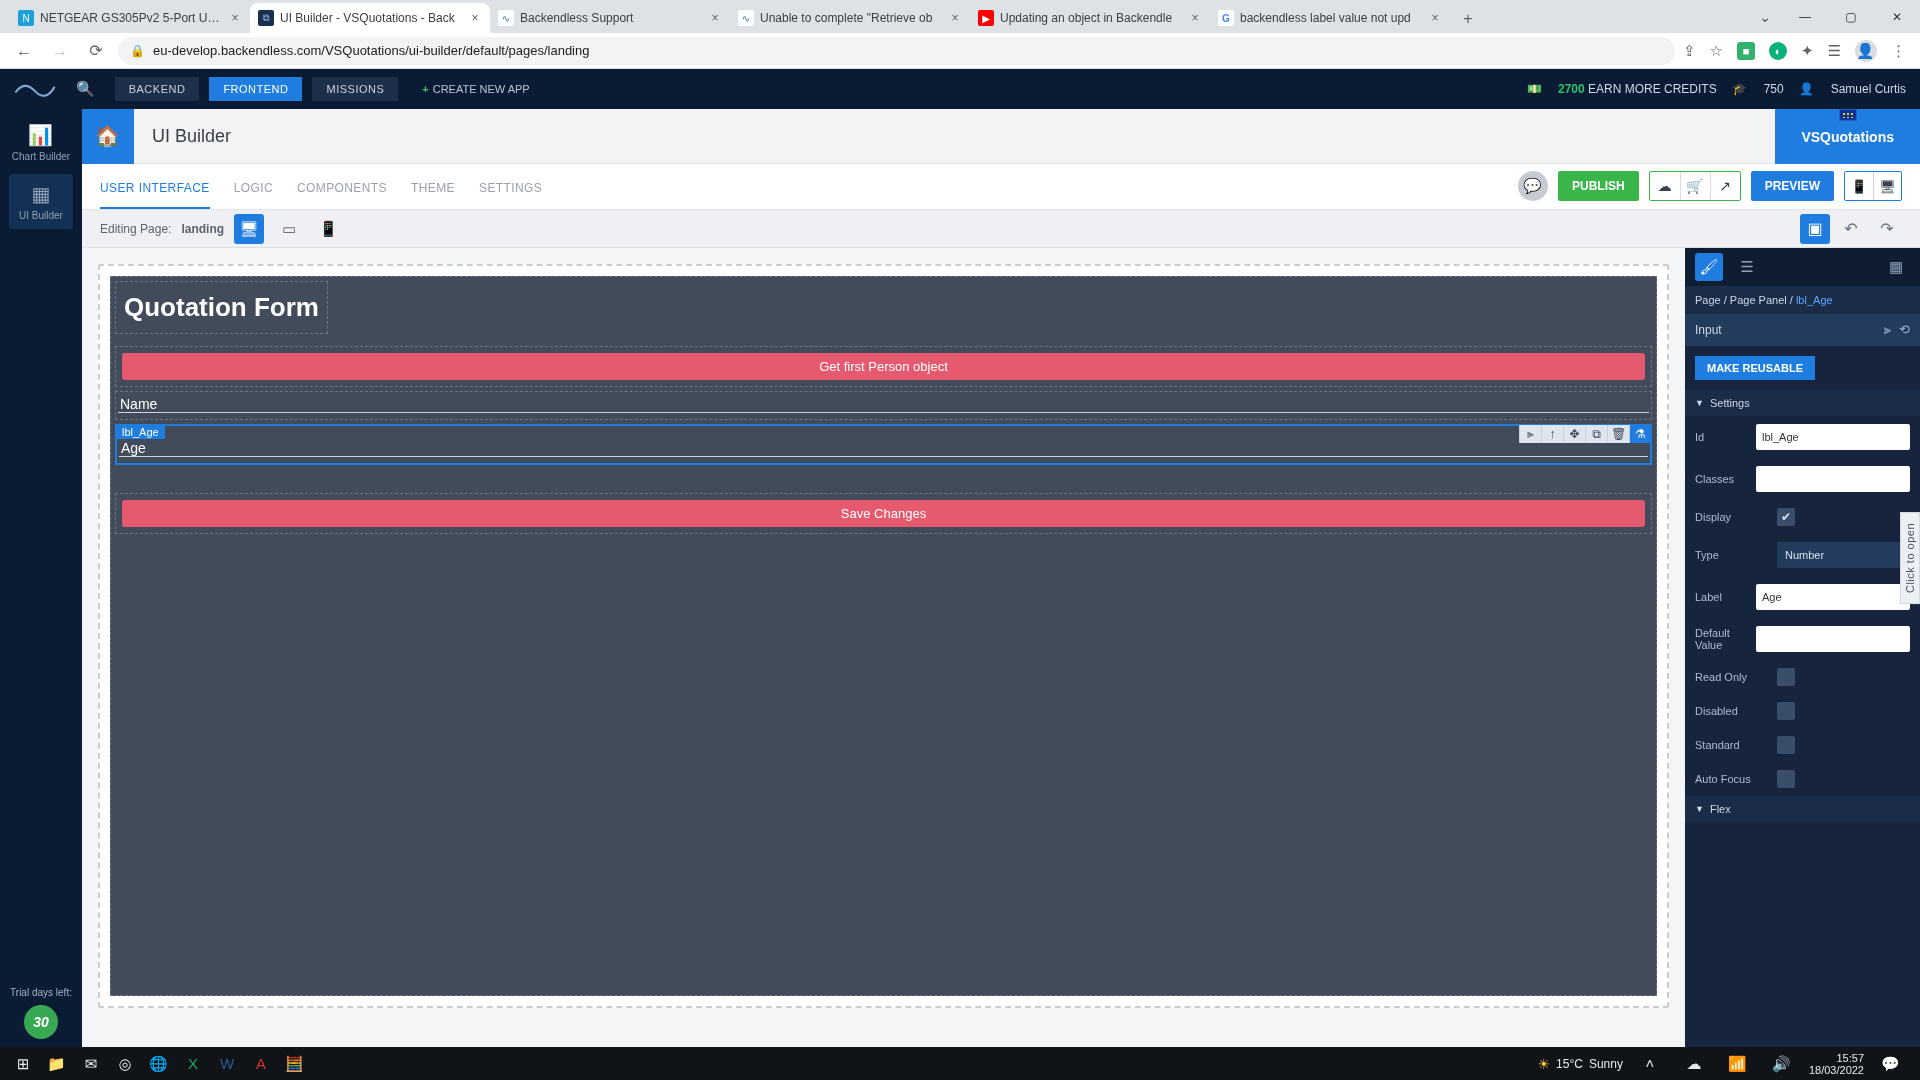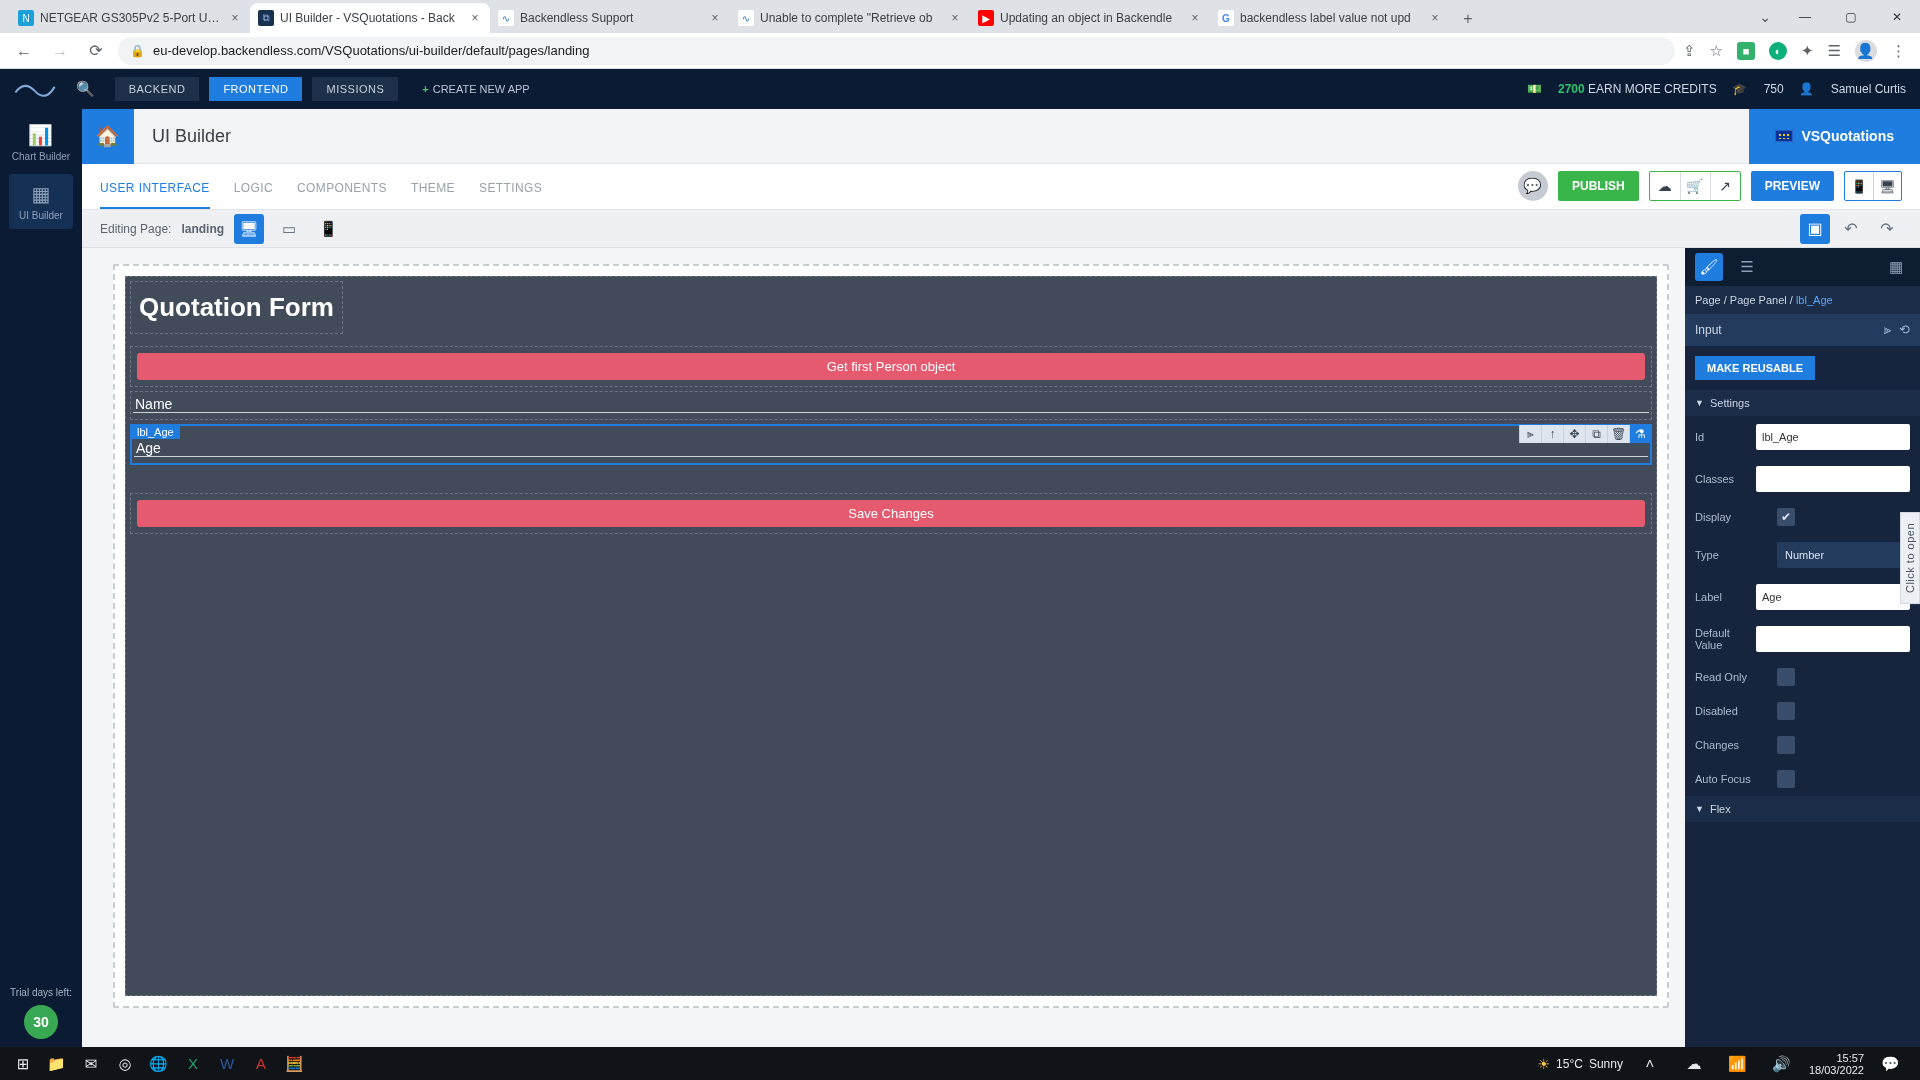--- a/index.html
+++ b/index.html
@@ -55,7 +55,7 @@
 .crumb-row{ height:55px; background:#f2f3f5; display:flex; align-items:center; border-bottom:1px solid #e1e4e9;}
 .home-btn{ width:52px; height:55px; background:#1f7de0; color:#fff; display:flex; align-items:center; justify-content:center; font-size:20px;}
 .crumb-title{ padding-left:18px; font-size:18px; color:#3a3f46;}
-.ws-badge{ margin-left:auto; height:55px; background:#1f7de0; color:#fff; display:flex; align-items:center; padding:0 26px; font-size:14px; gap:8px; font-weight:600;}
+.ws-badge{ margin-left:auto; height:55px; background:#1f7de0; color:#fff; display:flex; align-items:center; padding:0 26px; font-size:14px; gap:8px; font-weight:600;flex-direction:column;}
 .ws-flag{ width:18px; height:12px; background:linear-gradient(90deg,#003399 0 100%); border:1px solid #2a5fbf; position:relative;}
 .ws-flag::after{ content:""; position:absolute; inset:2px; background:radial-gradient(circle,#ffcc00 1px,transparent 1px); background-size:4px 4px;}
 

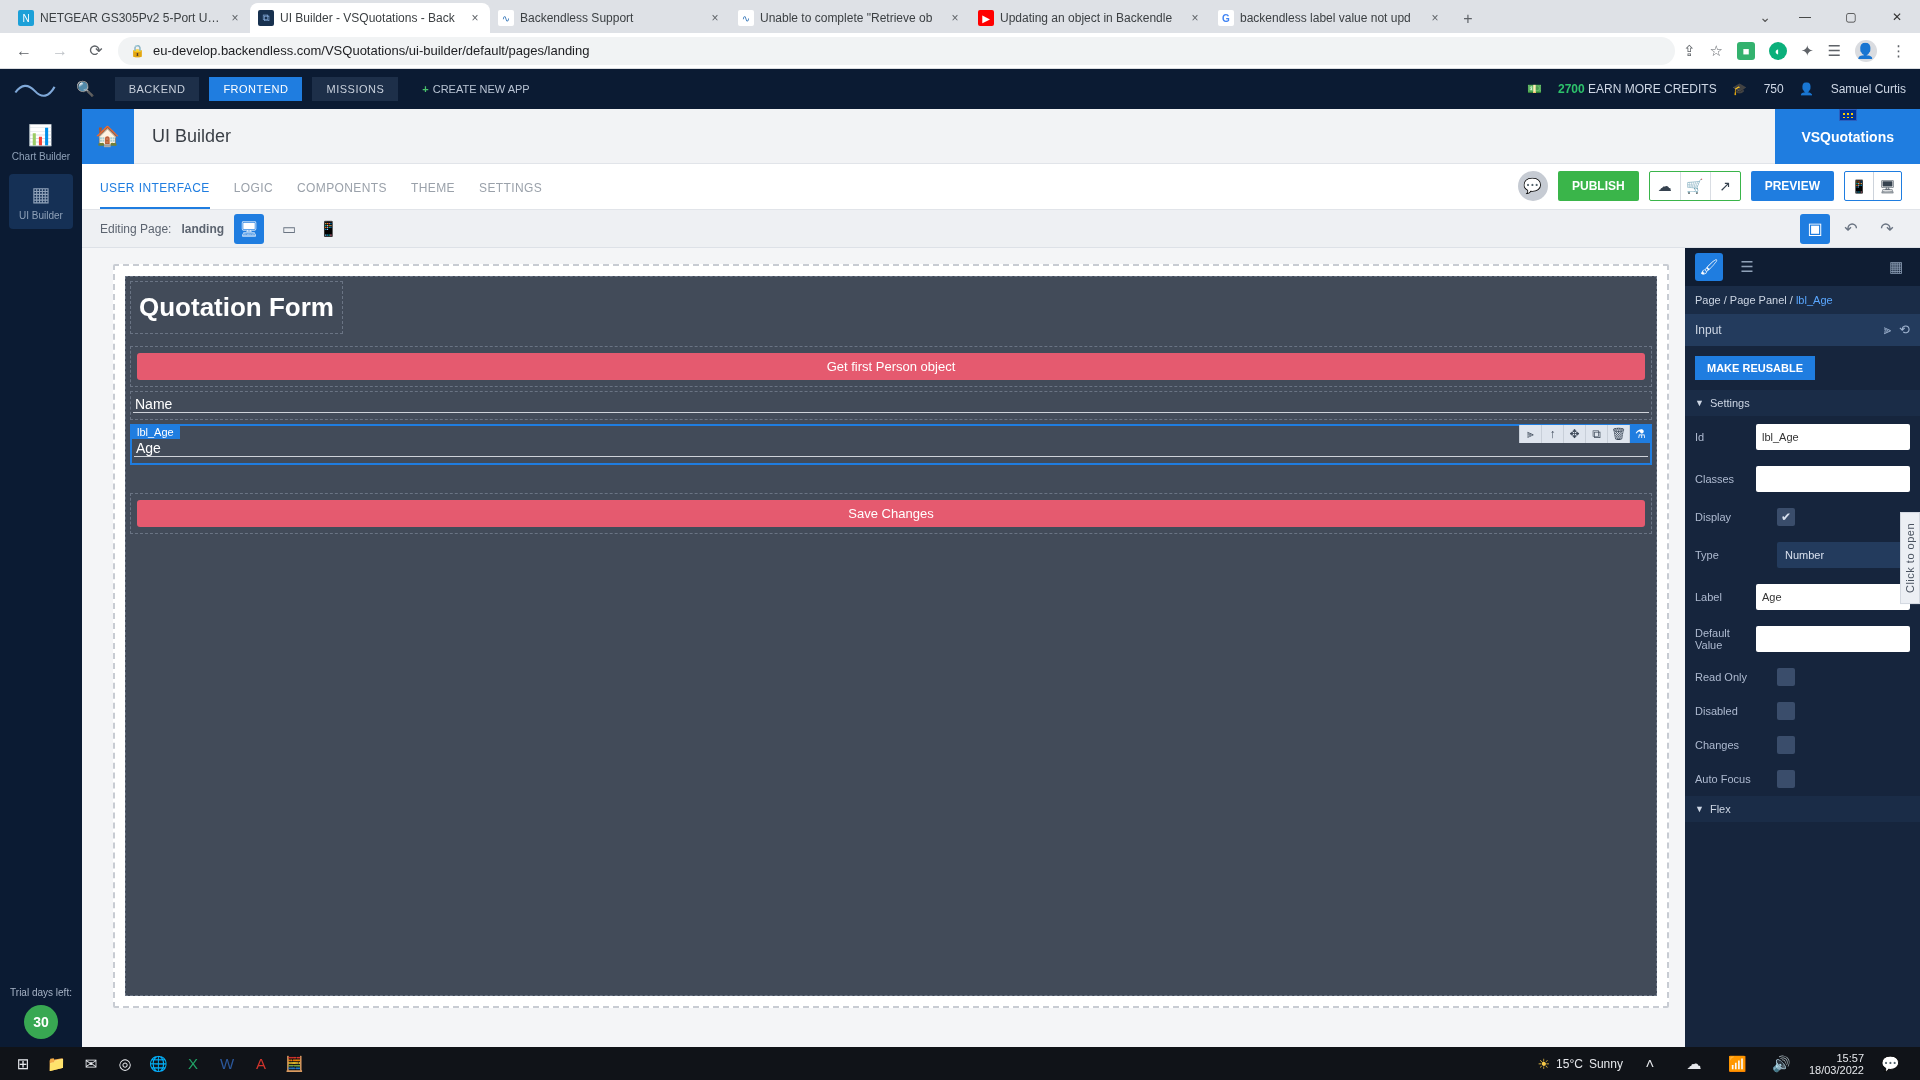--- a/index.html
+++ b/index.html
@@ -82,7 +82,7 @@
 .tool-right .tbtn.sel{ background:#1f7de0; color:#fff;}
 
 .workspace{ flex:1; display:flex; min-height:0;}
-.canvas-wrap{ flex:1; overflow:auto; padding:16px;margin-left:15px;}
+.canvas-wrap{ flex:1; overflow:auto; padding:16px;}
 .canvas-outer{ border:2px dashed #c8ccd3; padding:10px; min-height:740px; background:#fff; border-radius:2px;}
 .page-panel{ background:#424b59; min-height:720px; border:1px dashed #6a7484; padding:0;}
 .form-title{ font-size:26px; font-weight:bold; color:#fff; padding:10px 8px; border:1px dashed #6a7484; margin:4px 4px 8px; display:inline-block;}

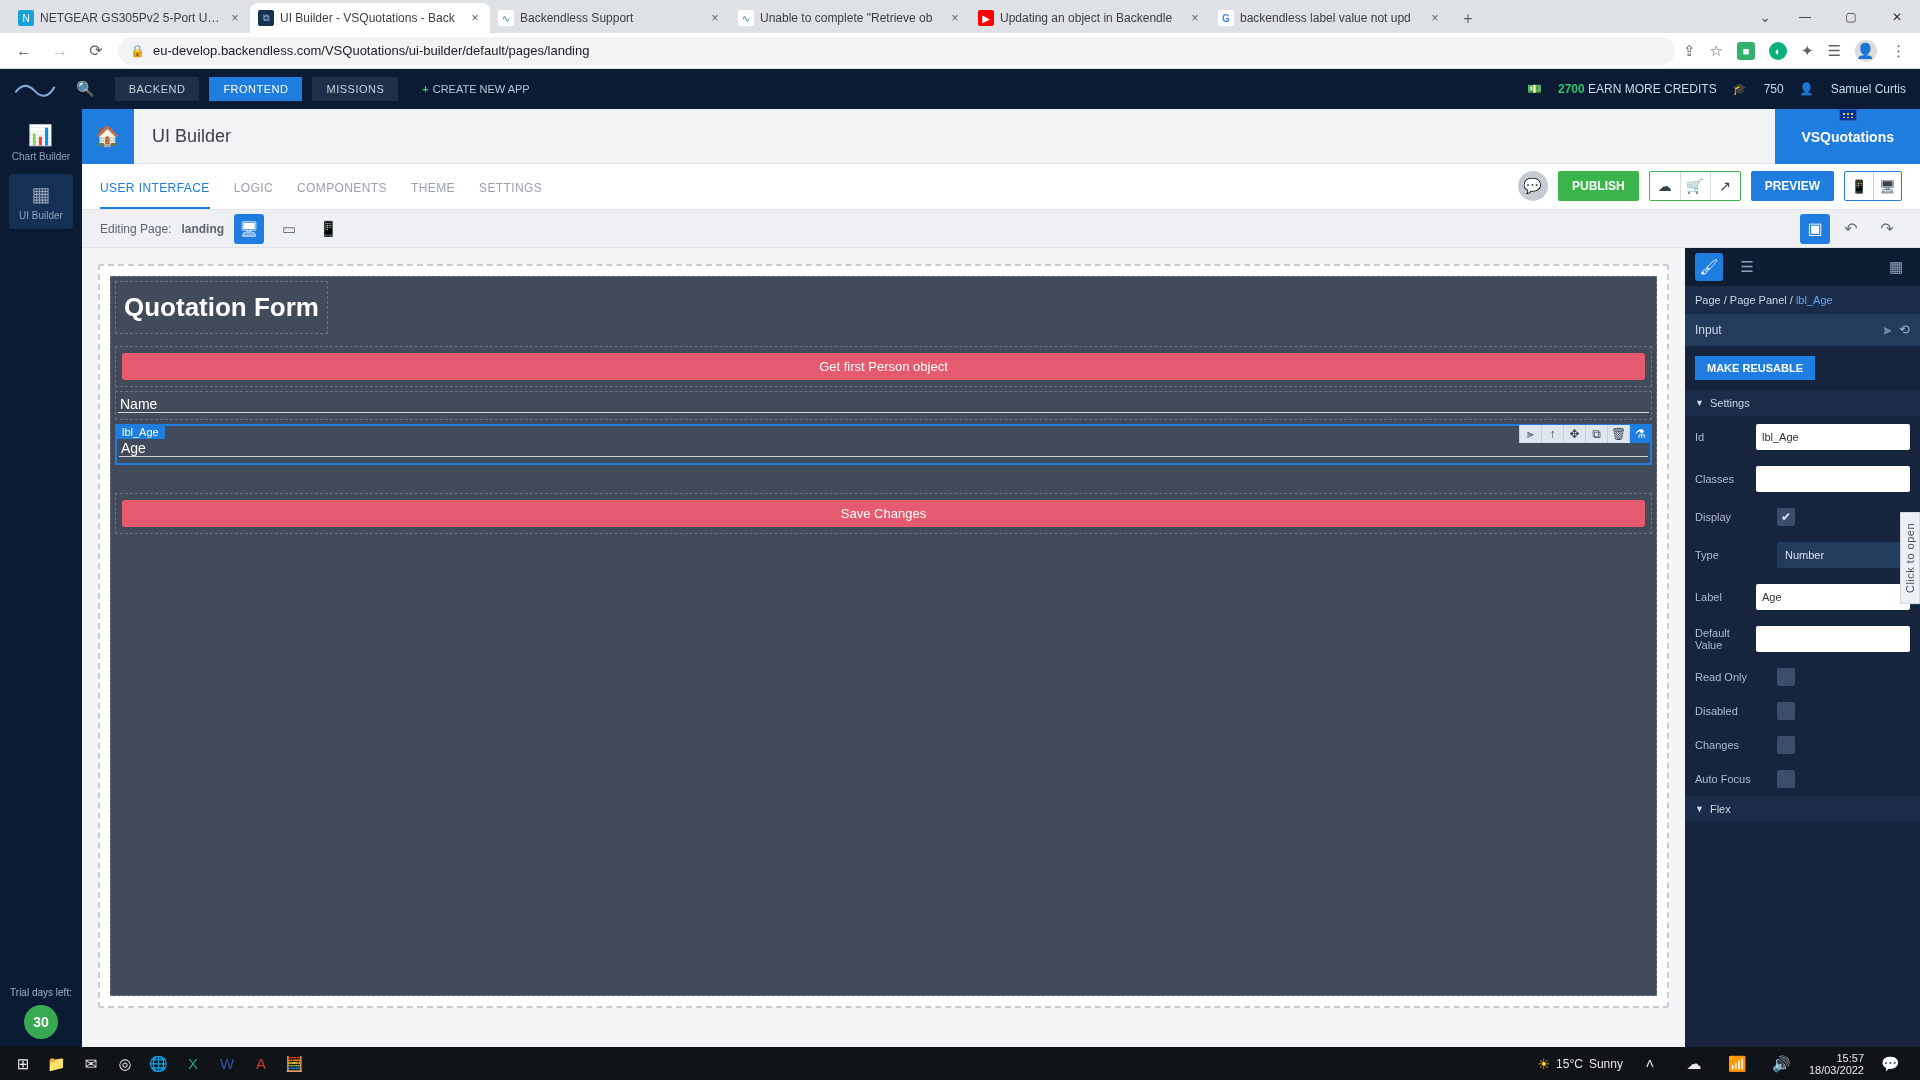--- a/index.html
+++ b/index.html
@@ -369,7 +369,7 @@
             <span class="chk"></span>
           </div>
           <div class="prop-row">
-            <span class="plabel">Changes</span>
+            <span class="plabel">Standard</span>
             <span class="chk"></span>
           </div>
           <div class="prop-row">

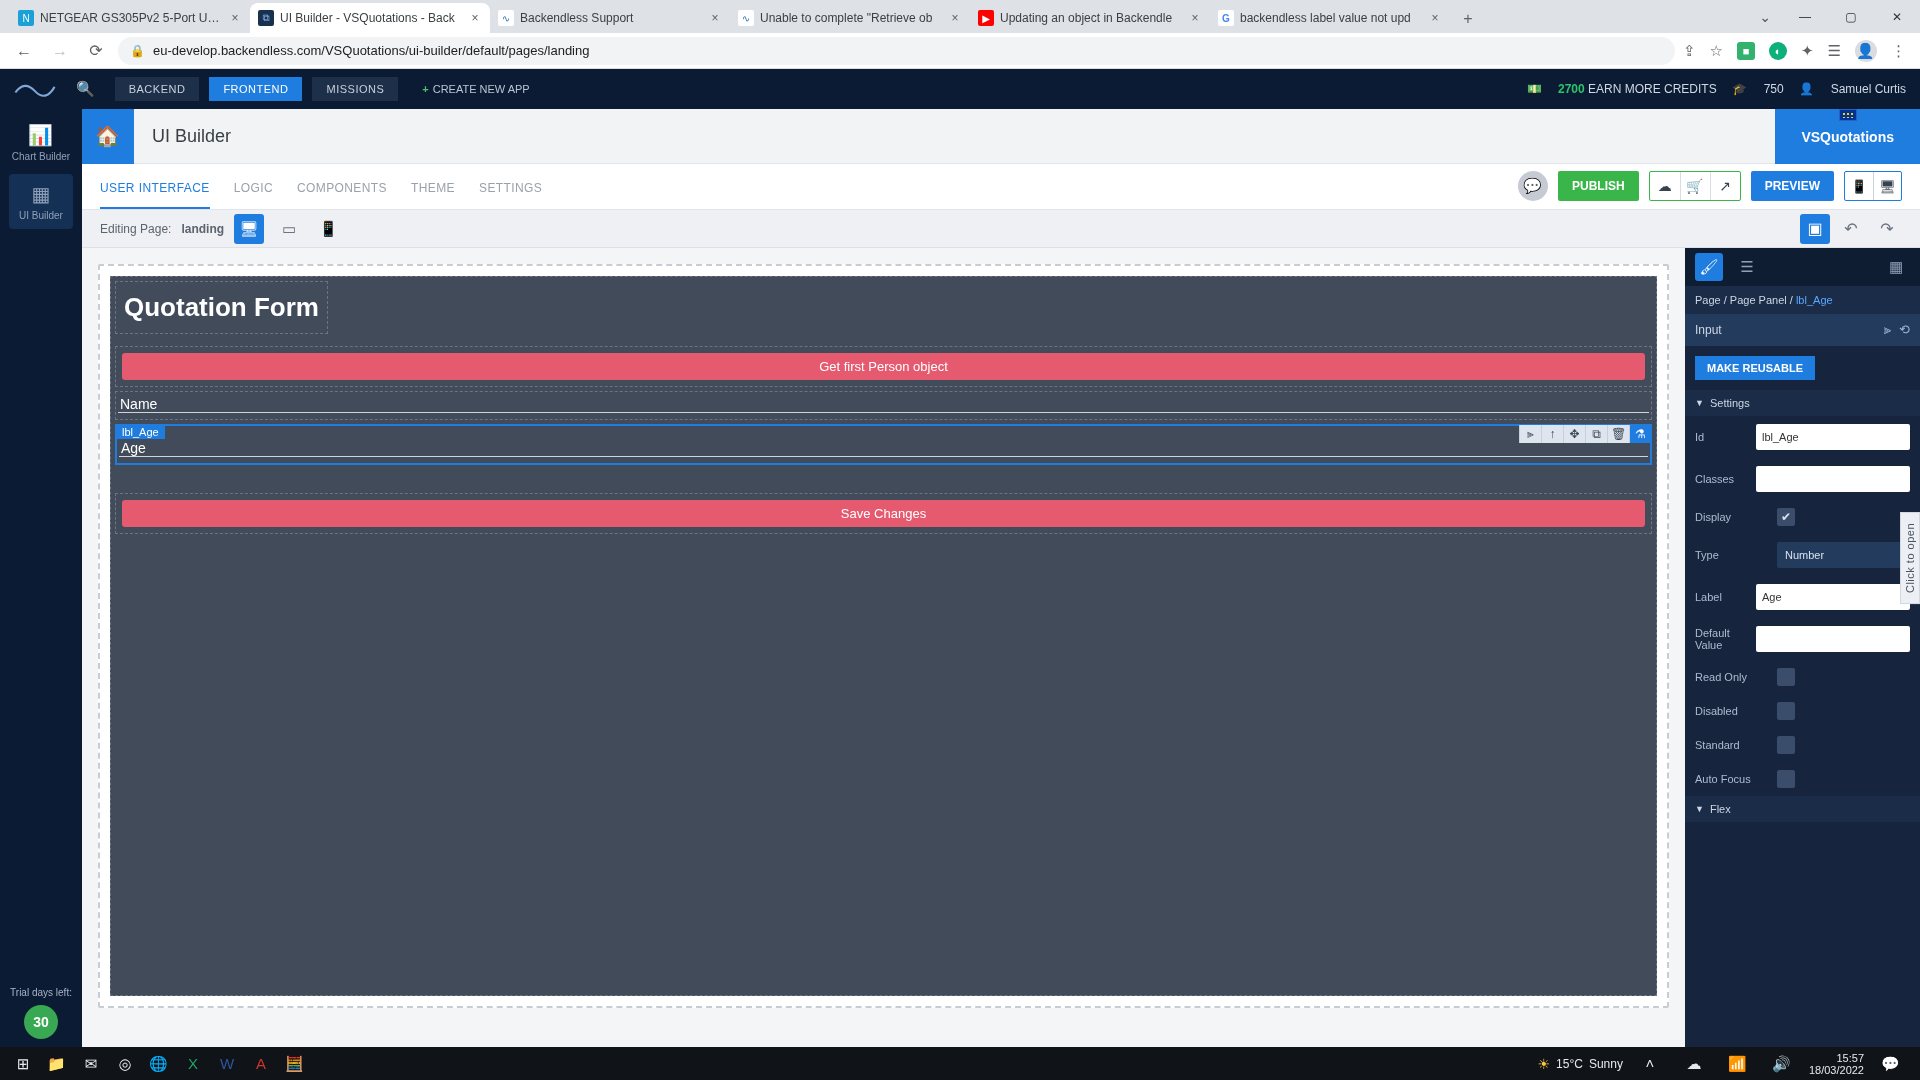--- a/index.html
+++ b/index.html
@@ -49,7 +49,7 @@
 .leftbar .lb-item.sel{ background:#153055;}
 .leftbar .lb-item .ico{ font-size:20px;}
 .leftbar .trial{ margin-top:auto; text-align:center; font-size:10px; line-height:12px; color:#a7b3c6; padding-bottom:8px;}
-.leftbar .trial .badge{ width:34px; height:34px; border-radius:50%; background:#38a852; color:#fff; display:flex; align-items:center; justify-content:center; font-size:14px; margin:6px auto 0; font-weight:bold;}
+.leftbar .trial .badge{ width:34px; height:34px; border-radius:50%; background:#38a852; color:#fff; display:flex; align-items:center; justify-content:center; font-size:14px; margin:6px auto 0; font-weight:bold;font-style:italic;}
 
 .main{ flex:1; display:flex; flex-direction:column; min-width:0; background:#f4f5f7;}
 .crumb-row{ height:55px; background:#f2f3f5; display:flex; align-items:center; border-bottom:1px solid #e1e4e9;}

